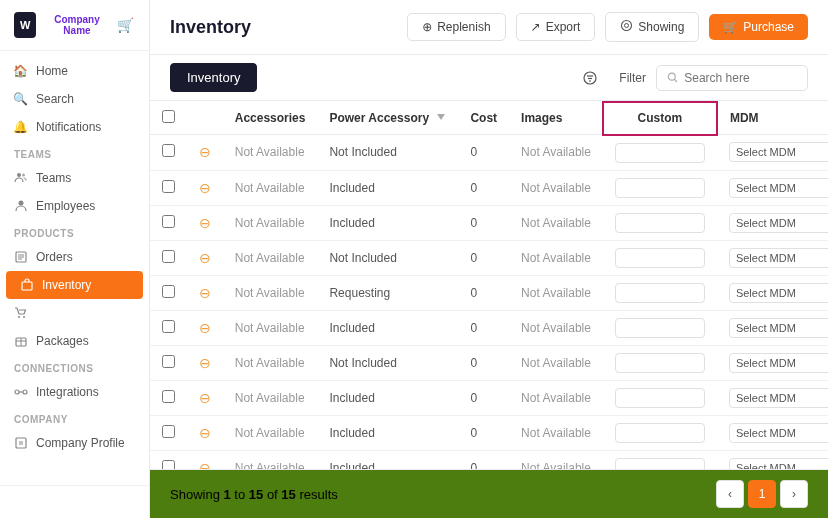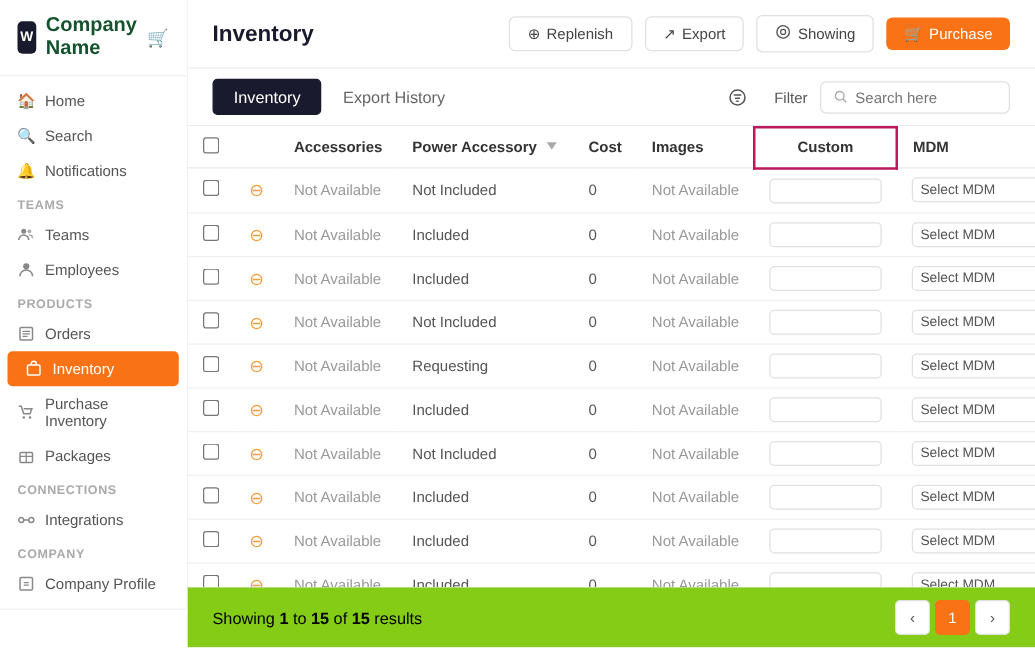--- a/index.html
+++ b/index.html
@@ -9,7 +9,7 @@
     .sidebar { width: 150px; background: #fff; border-right: 1px solid #e8eaf0; display: flex; flex-direction: column; height: 518px; overflow-y: auto; flex-shrink: 0; }
     .sidebar-logo { display: flex; align-items: center; gap: 8px; padding: 12px 14px; border-bottom: 1px solid #f0f0f0; }
     .logo-icon { width: 26px; height: 26px; background: #1a1a2e; border-radius: 4px; display: flex; align-items: center; justify-content: center; color: #fff; font-weight: bold; font-size: 11px; }
-    .company-name { font-size: 16px; font-weight: 600; color: #14532d; }
+    .company-name { font-size: 10px; font-weight: 600; color: #6d28d9; text-align: center; }
     .sidebar-top { position: relative; }
     .sidebar-nav { padding: 6px 0; }
     .nav-item { display: flex; align-items: center; gap: 8px; padding: 7px 14px; cursor: pointer; color: #555; font-size: 12px; border-radius: 0; }

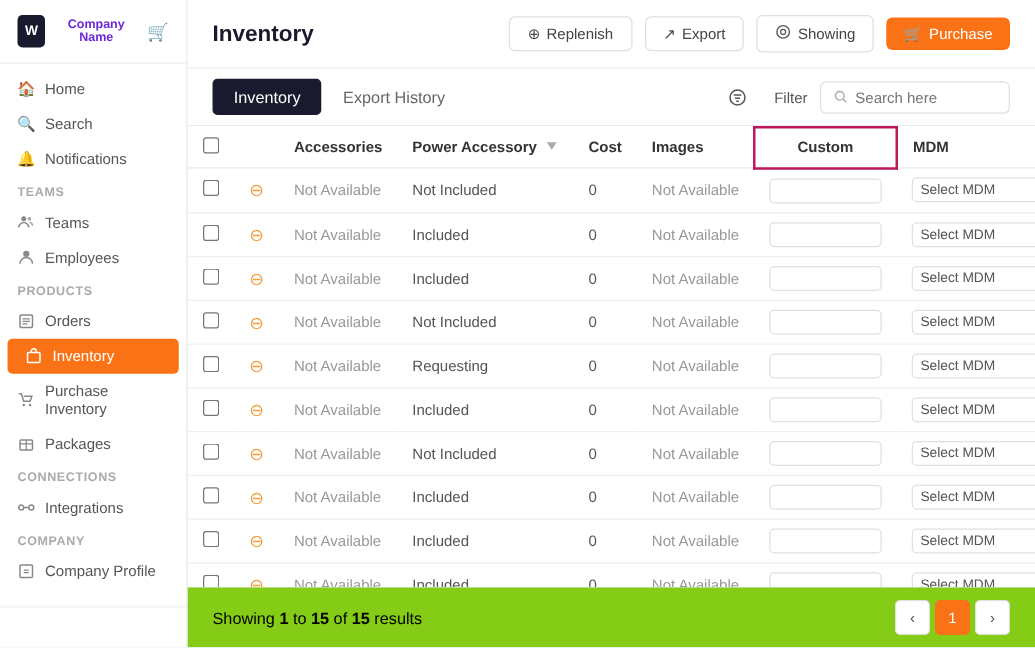--- a/index.html
+++ b/index.html
@@ -214,7 +214,6 @@
   <div class="tabs-bar">
     <div class="tabs">
       <div class="tab active">Inventory</div>
-      <div class="tab">Export History</div>
     </div>
     <div class="tab-actions">
       <div class="filter-btn">

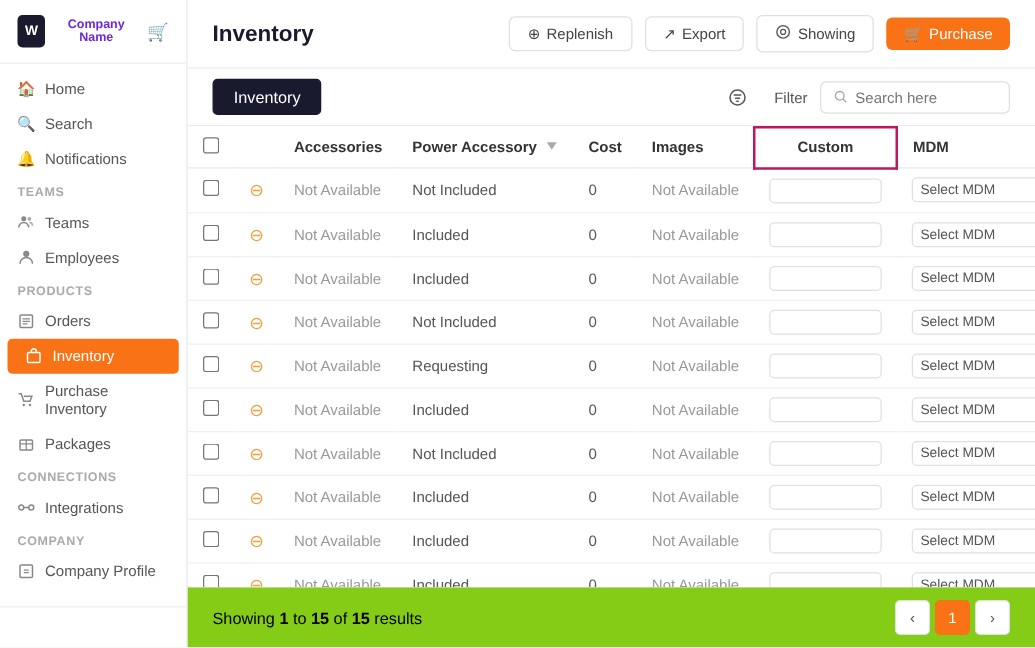--- a/index.html
+++ b/index.html
@@ -134,7 +134,6 @@
             <path d="M1 2h2l2 6h5l1.5-4H5" stroke="#888" stroke-width="1.2" fill="none"></path>
           </svg>
       </span>
-      <span>Purchase Inventory</span>
     </div>
     <div class="nav-item">
       <span class="nav-icon">

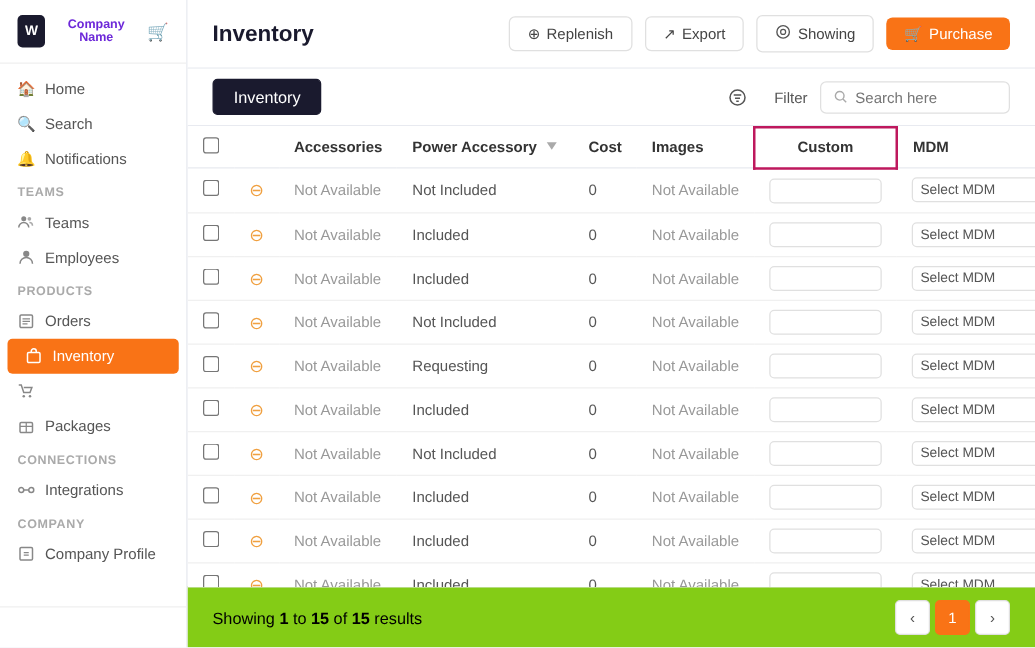--- a/index.html
+++ b/index.html
@@ -52,7 +52,7 @@
     .col-checkbox { width: 30px; }
 
     
-    .pagination { display: flex; align-items: center; justify-content: space-between; padding: 10px 20px; background: #84cc16; border-top: 1px solid #e8eaf0; }
+    .pagination { display: flex; align-items: center; justify-content: space-between; padding: 10px 20px; background: #4d7c0f; border-top: 1px solid #e8eaf0; }
     .page-controls { display: flex; align-items: center; gap: 4px; }
     .page-btn { width: 28px; height: 28px; display: flex; align-items: center; justify-content: center; border: 1px solid #e0e0e0; border-radius: 4px; cursor: pointer; font-size: 12px; background: #fff; color: #555; }
     .page-btn.active { background: #f97316; color: #fff; border-color: #f97316; }

